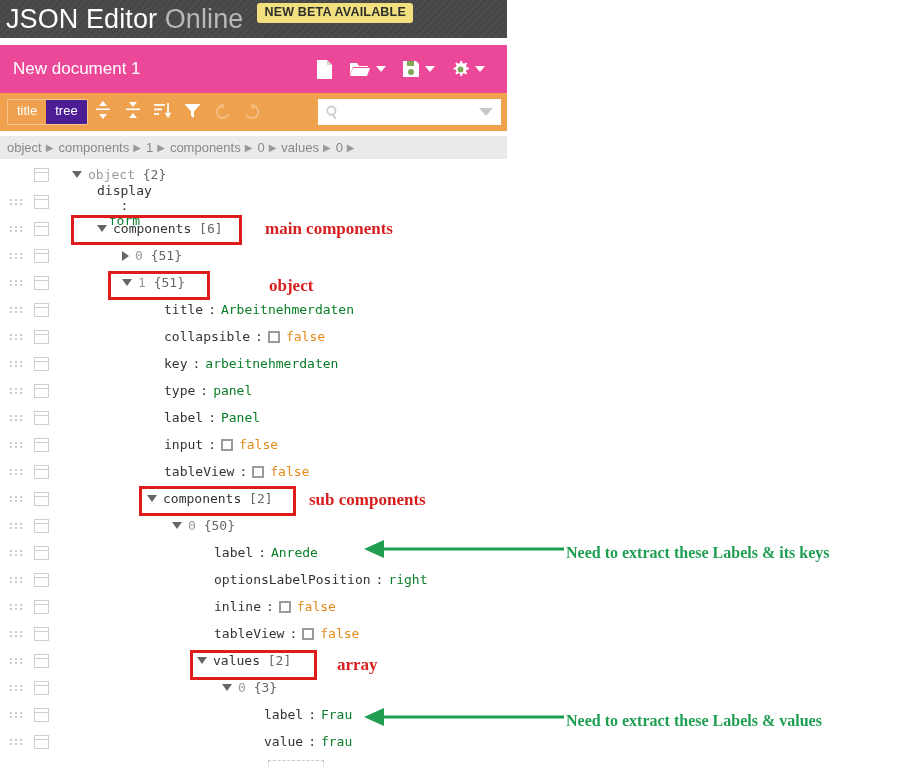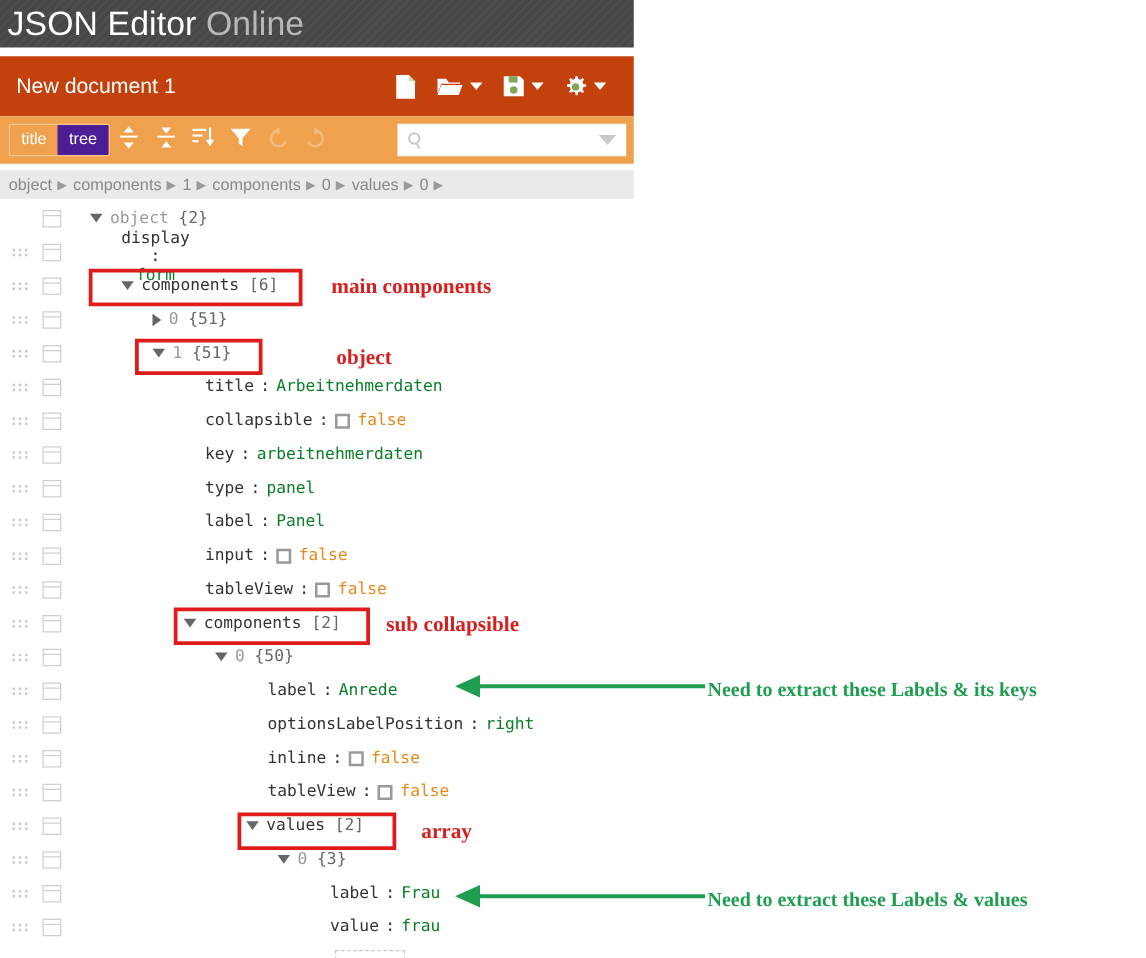--- a/index.html
+++ b/index.html
@@ -145,6 +145,7 @@
       <span class="b1">JSON Editor</span>
       <span class="b2">Online</span>
     </div>
+    <div class="beta-badge">NEW BETA AVAILABLE</div>
   </div>
 
   <div class="menu-bar">

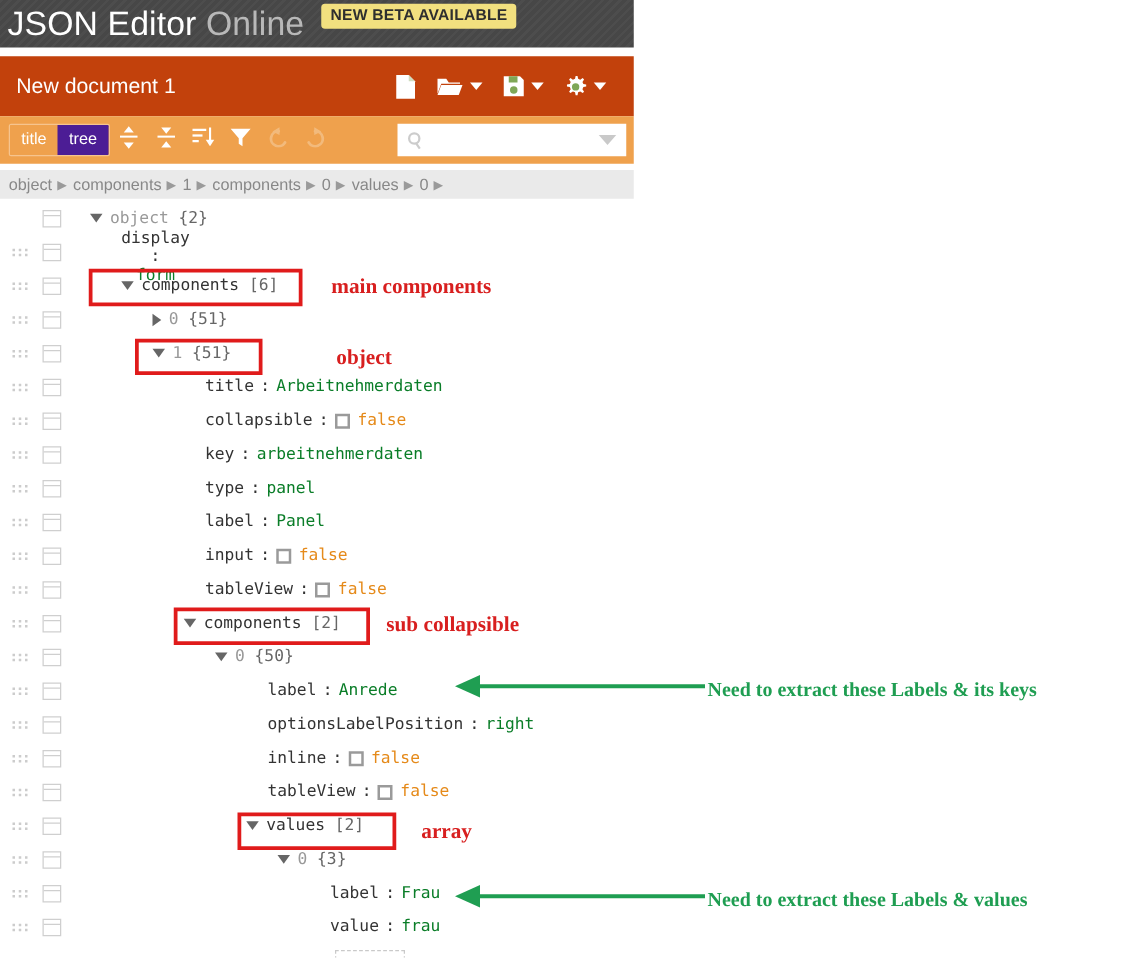--- a/index.html
+++ b/index.html
@@ -32,7 +32,7 @@
   
   .menu-bar {
     position:absolute; left:0; top:45px; width:507px; height:48px;
-    background:#c2410c; display:flex; align-items:center;
+    background:#ec4899; display:flex; align-items:center;
   }
   .doc-title { color:#ffffff; font-size:17px; margin-left:13px; white-space:nowrap; }
   .menu-icons { margin-left:auto; display:flex; align-items:center; gap:0px; padding-right:14px; }

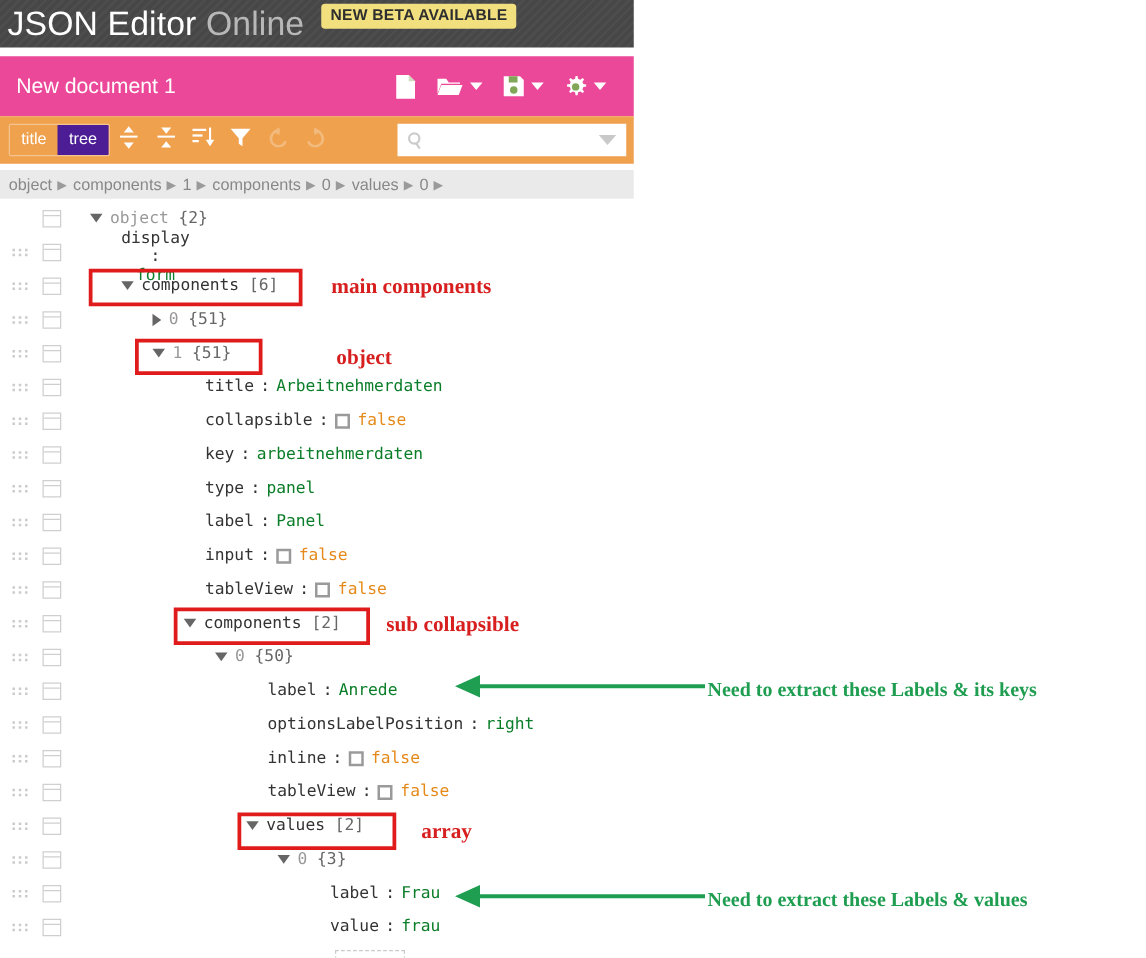--- a/index.html
+++ b/index.html
@@ -678,7 +678,7 @@
       <div class="anno-box" style="left: 190px; top: 650px; width: 127px; height: 30px; border-color: rgb(224, 27, 27);"></div>
       <div class="anno-red" style="left: 265px; top: 219px;">main components</div>
       <div class="anno-red" style="left: 269px; top: 276px;">object</div>
-      <div class="anno-red" style="left: 309px; top: 490px;">sub collapsible</div>
+      <div class="anno-red" style="left: 309px; top: 490px;">sub components</div>
       <div class="anno-red" style="left: 337px; top: 655px;">array</div>
       <div class="anno-green" style="left: 566px; top: 544px; color: rgb(31, 158, 82);">Need to extract these Labels &amp; its keys</div>
       <div class="anno-green" style="left: 566px; top: 712px; color: rgb(31, 158, 82);">Need to extract these Labels &amp; values</div>

